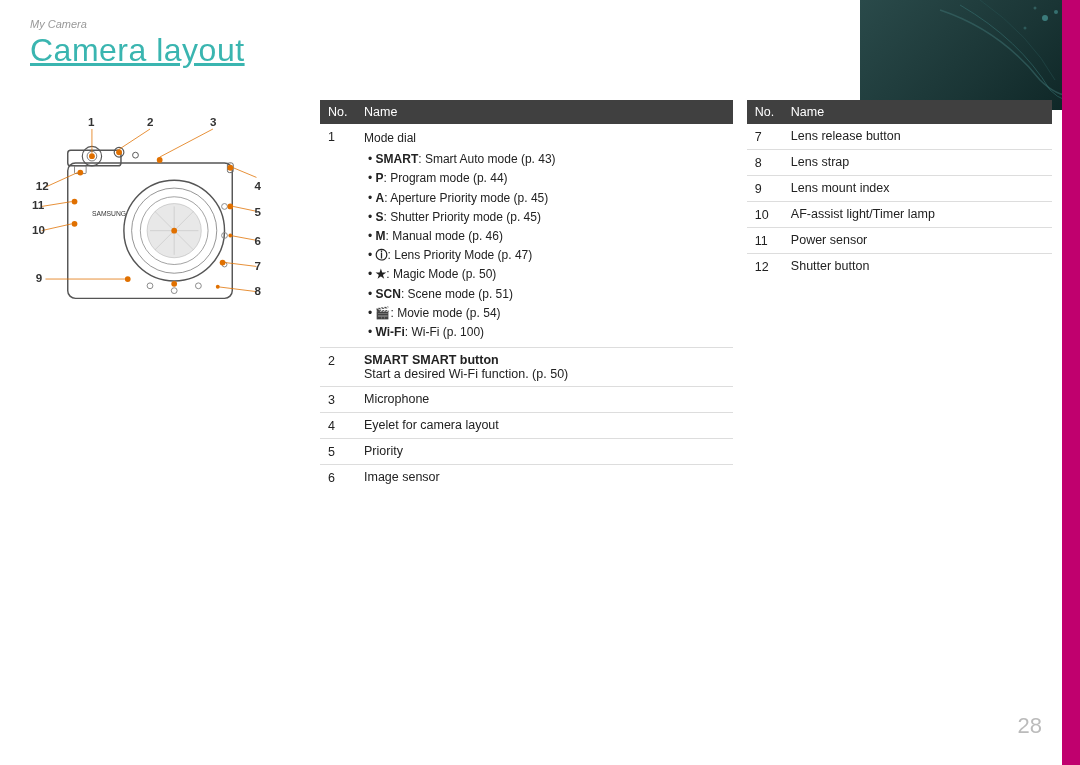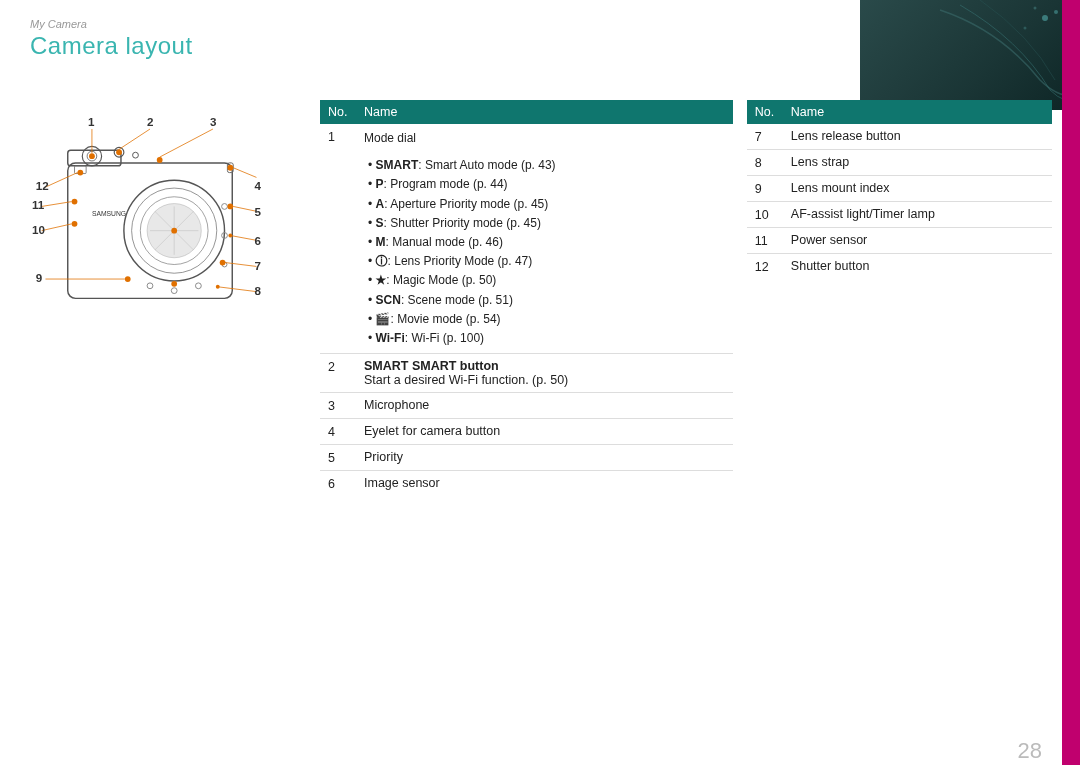--- a/index.html
+++ b/index.html
@@ -51,11 +51,12 @@
       position: absolute;
       top: 32px;
       left: 30px;
-      font-size: 24px;
+      font-size: 32px;
       font-weight: 300;
       color: #3ab5b0;
       z-index: 5;
       letter-spacing: 0.5px;
+      text-decoration: underline;
     }
 
     

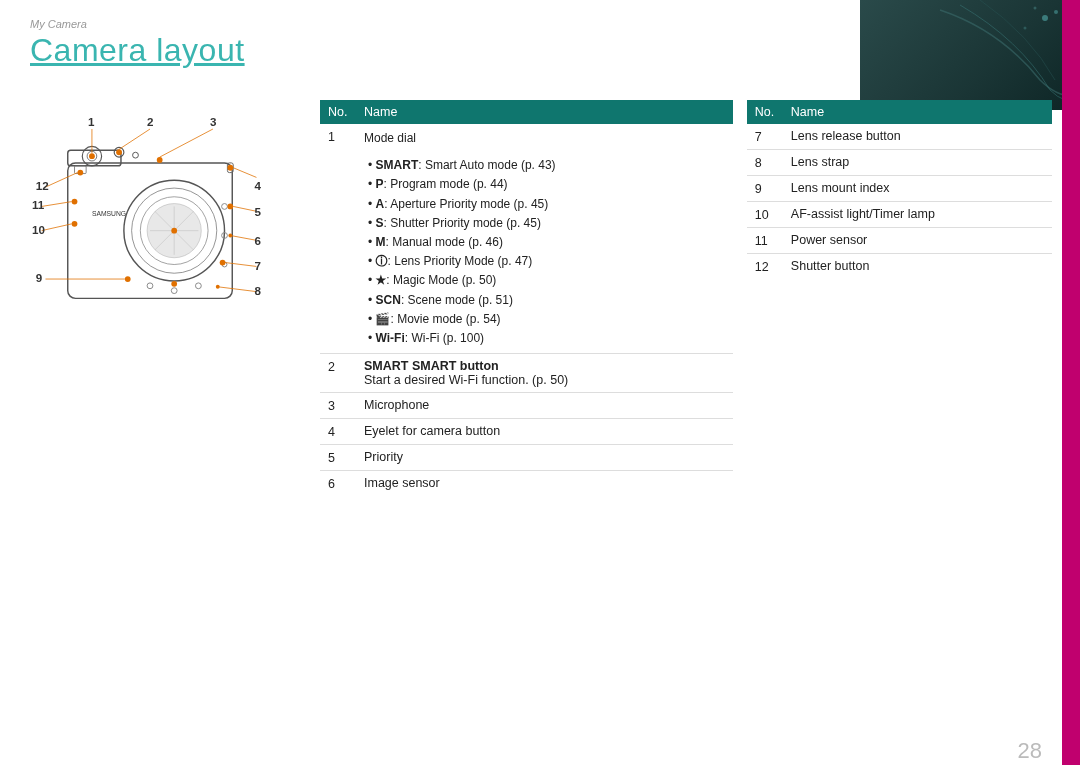--- a/index.html
+++ b/index.html
@@ -111,7 +111,7 @@
     }
 
     thead th {
-      background: #0f766e;
+      background: #404040;
       color: white;
       padding: 5px 8px;
       text-align: left;

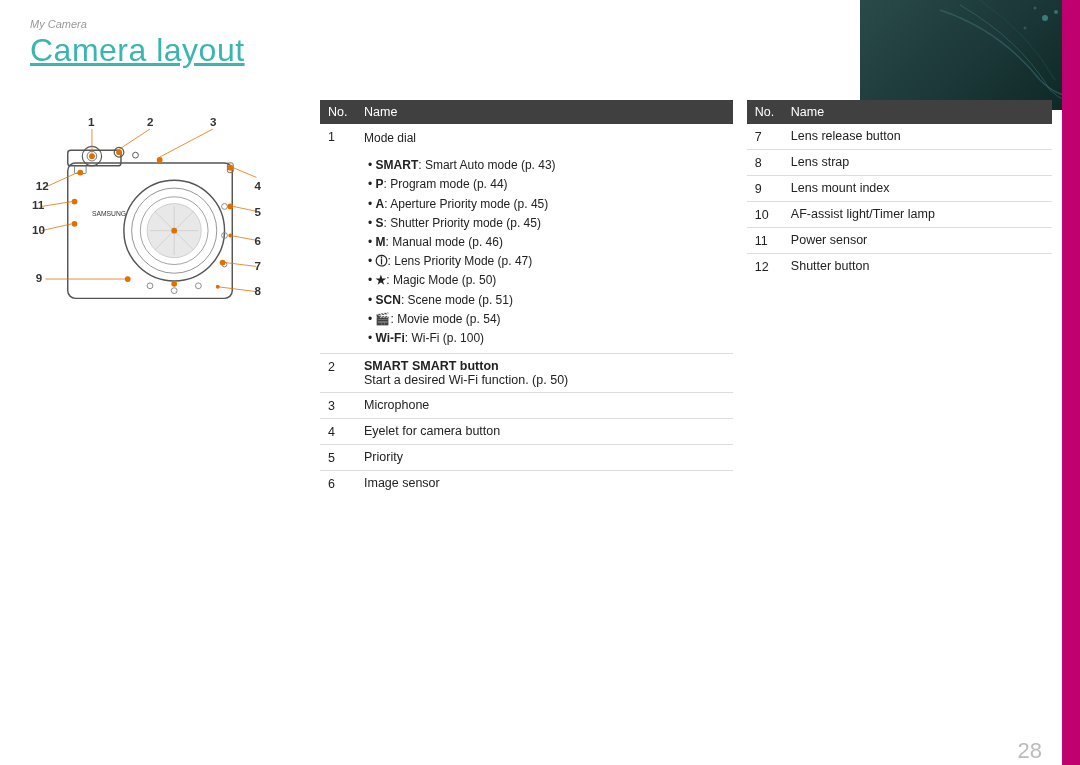--- a/index.html
+++ b/index.html
@@ -150,7 +150,7 @@
 
     .mode-dial-content .title {
       display: block;
-      margin-bottom: 8px;
+      margin-bottom: 2px;
     }
 
     .mode-dial-content .bullet {

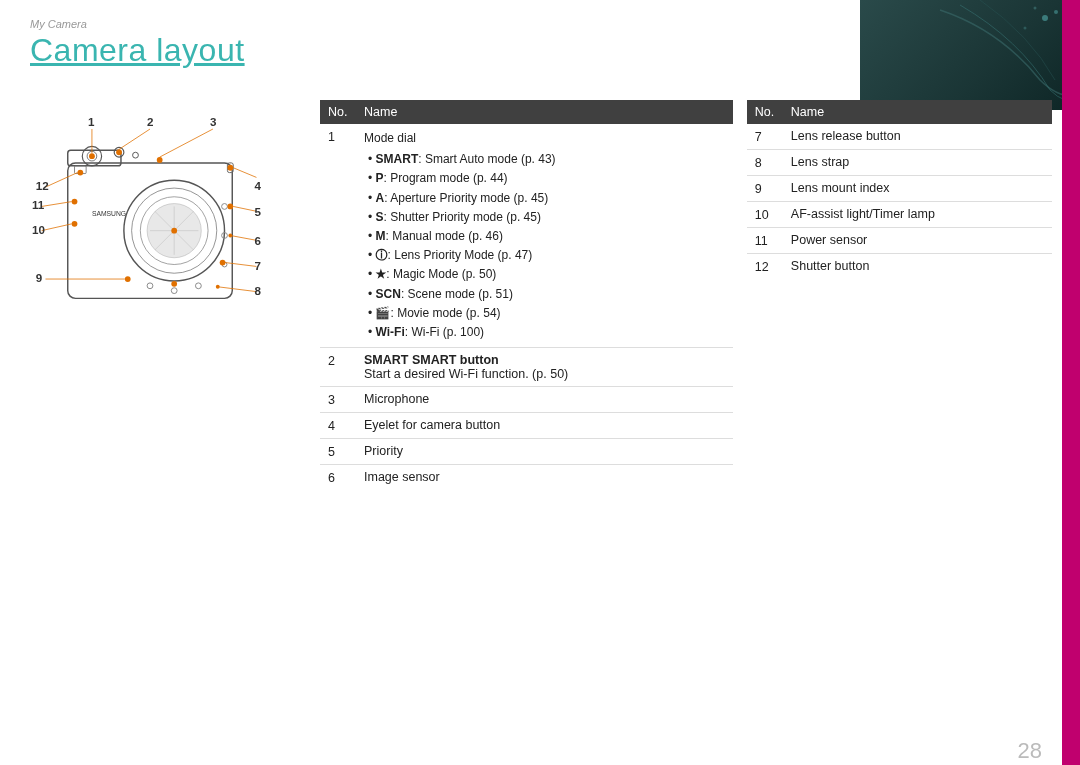--- a/index.html
+++ b/index.html
@@ -330,7 +330,7 @@
             </tr>
             <tr>
               <td class="no-cell">4</td>
-              <td><span>Eyelet for camera button</span></td>
+              <td><span>Eyelet for camera layout</span></td>
             </tr>
             <tr>
               <td class="no-cell">5</td>

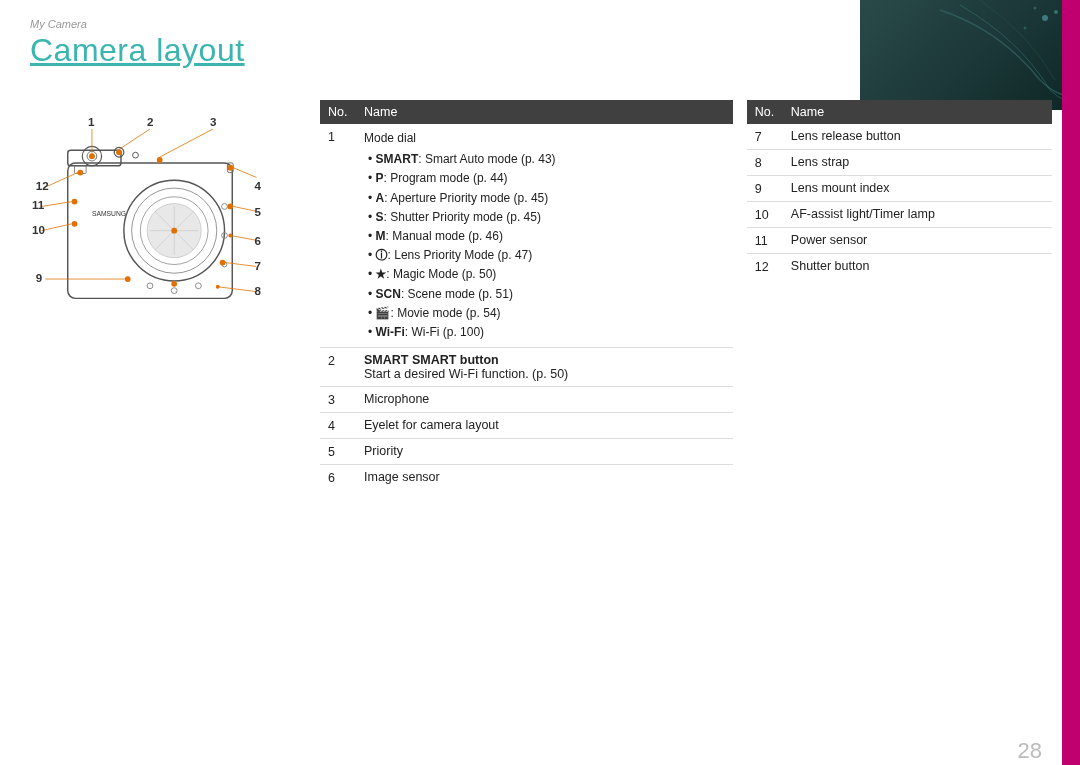--- a/index.html
+++ b/index.html
@@ -62,7 +62,7 @@
     
     .page-number {
       position: absolute;
-      bottom: 1px;
+      bottom: 26px;
       right: 38px;
       font-size: 22px;
       color: #bbb;

